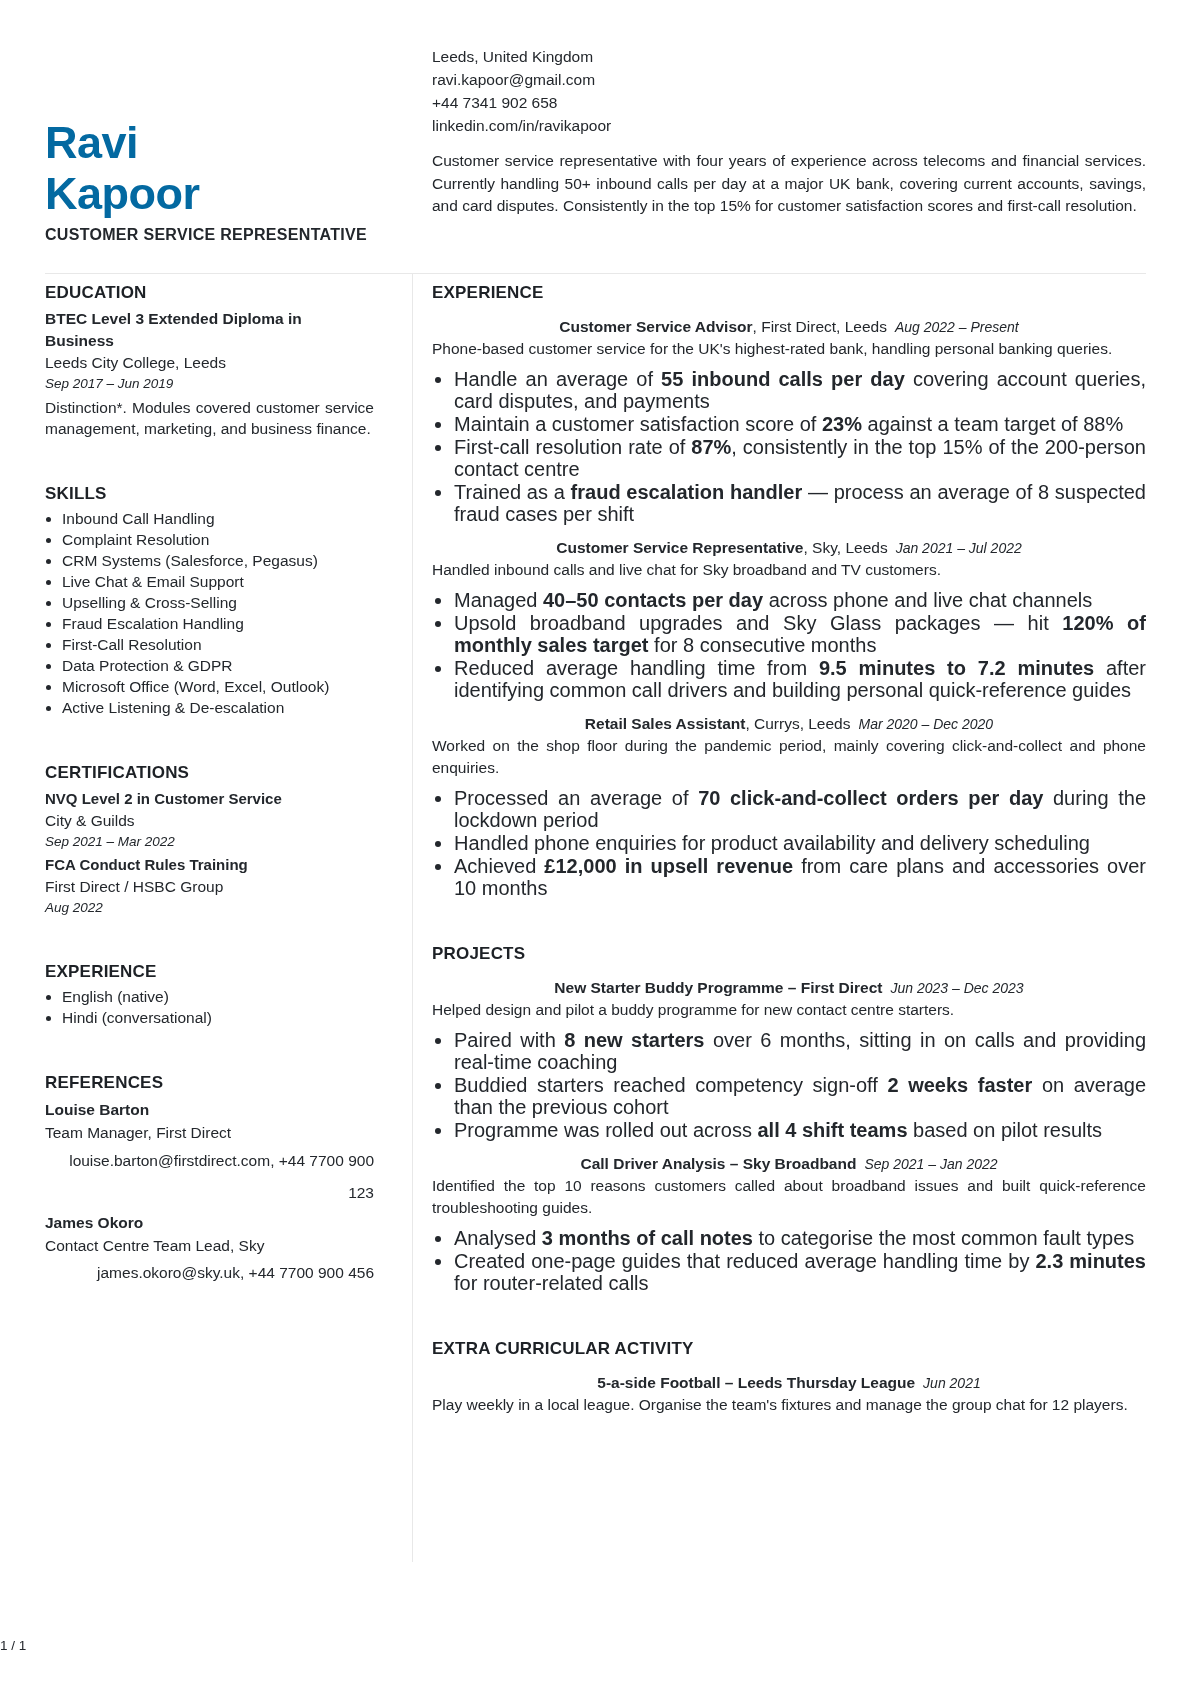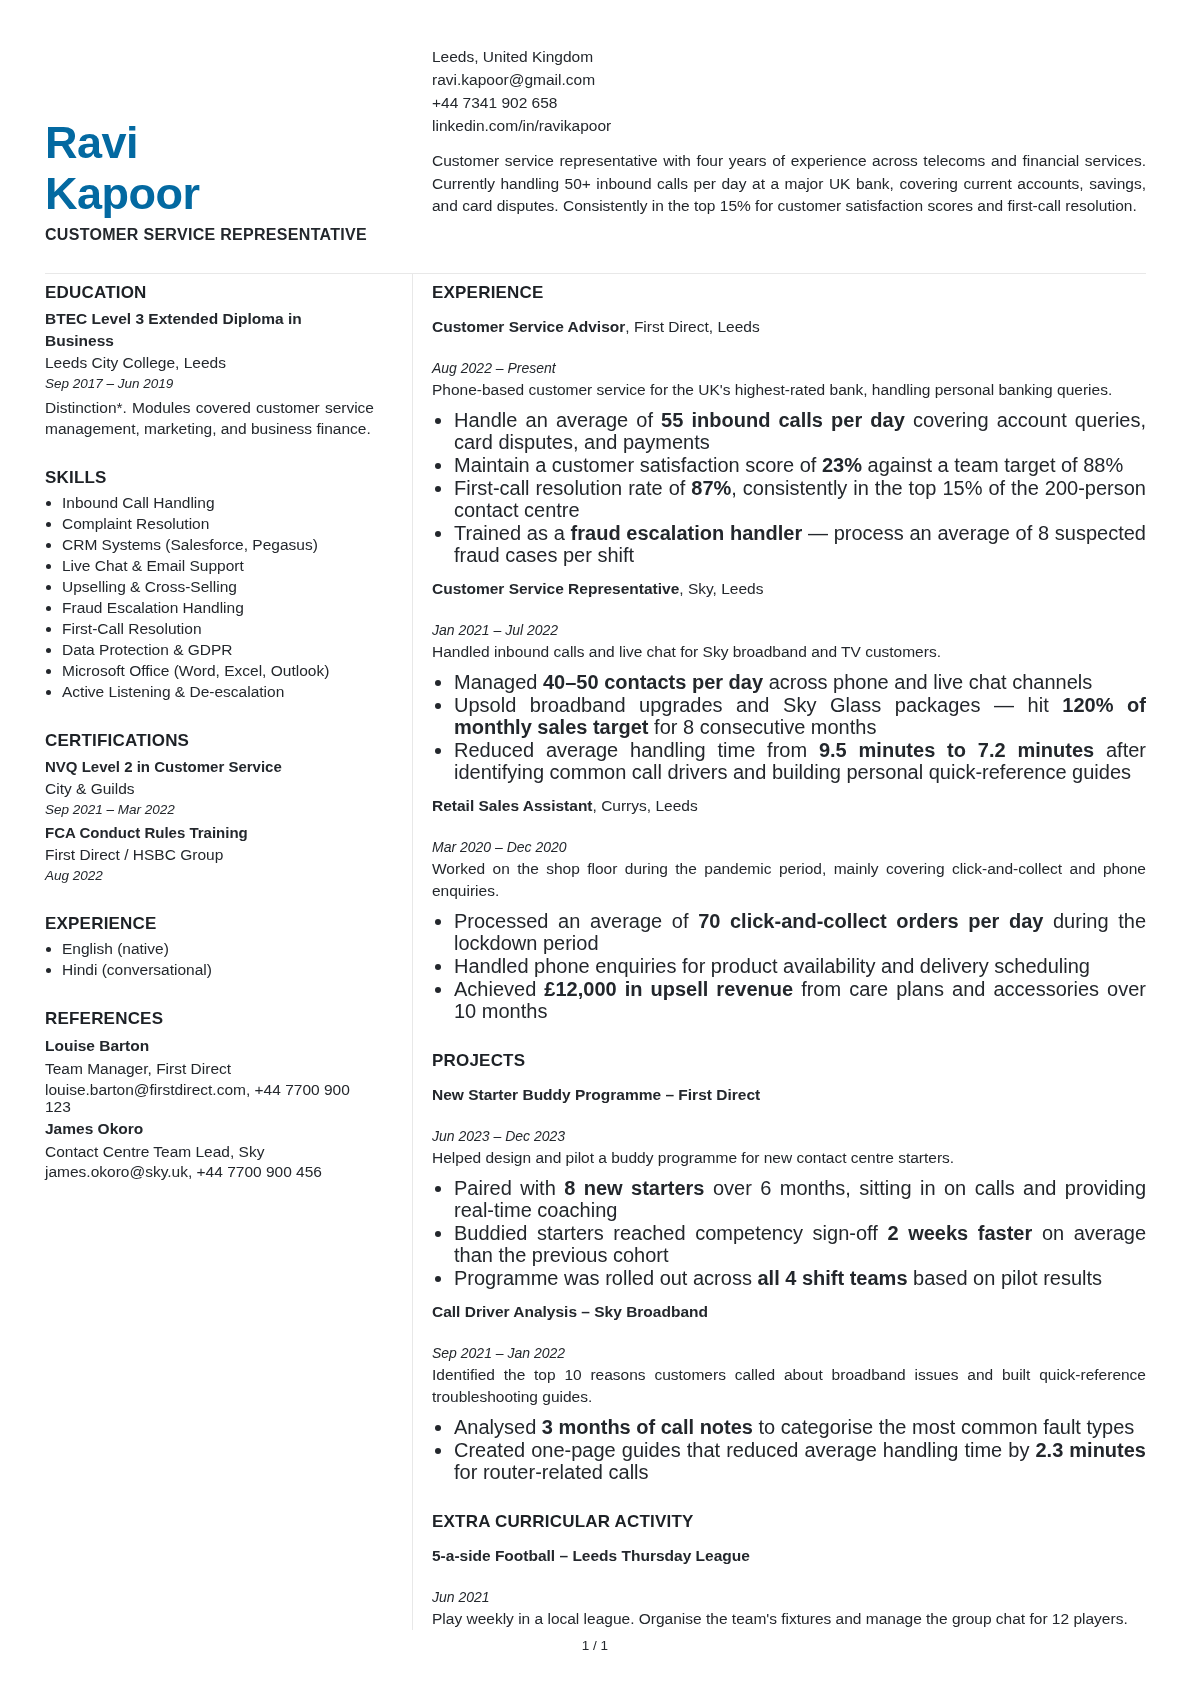--- a/index.html
+++ b/index.html
@@ -51,7 +51,7 @@
   .ref-contact { font-size:15.5px; line-height:17px; }
   
   .entry { margin-top:12px; }
-  .entry-head { display:flex; justify-content:flex-start; align-items:baseline; gap:19px;flex-direction:column; }
+  .entry-head { display:flex; justify-content:center; align-items:baseline; gap:8px; }
   .entry-title { font-size:15.5px; line-height:22px; }
   .entry-title b { font-weight:700; }
   .entry-date { font-size:14px; font-style:italic; line-height:22px; white-space:nowrap; }

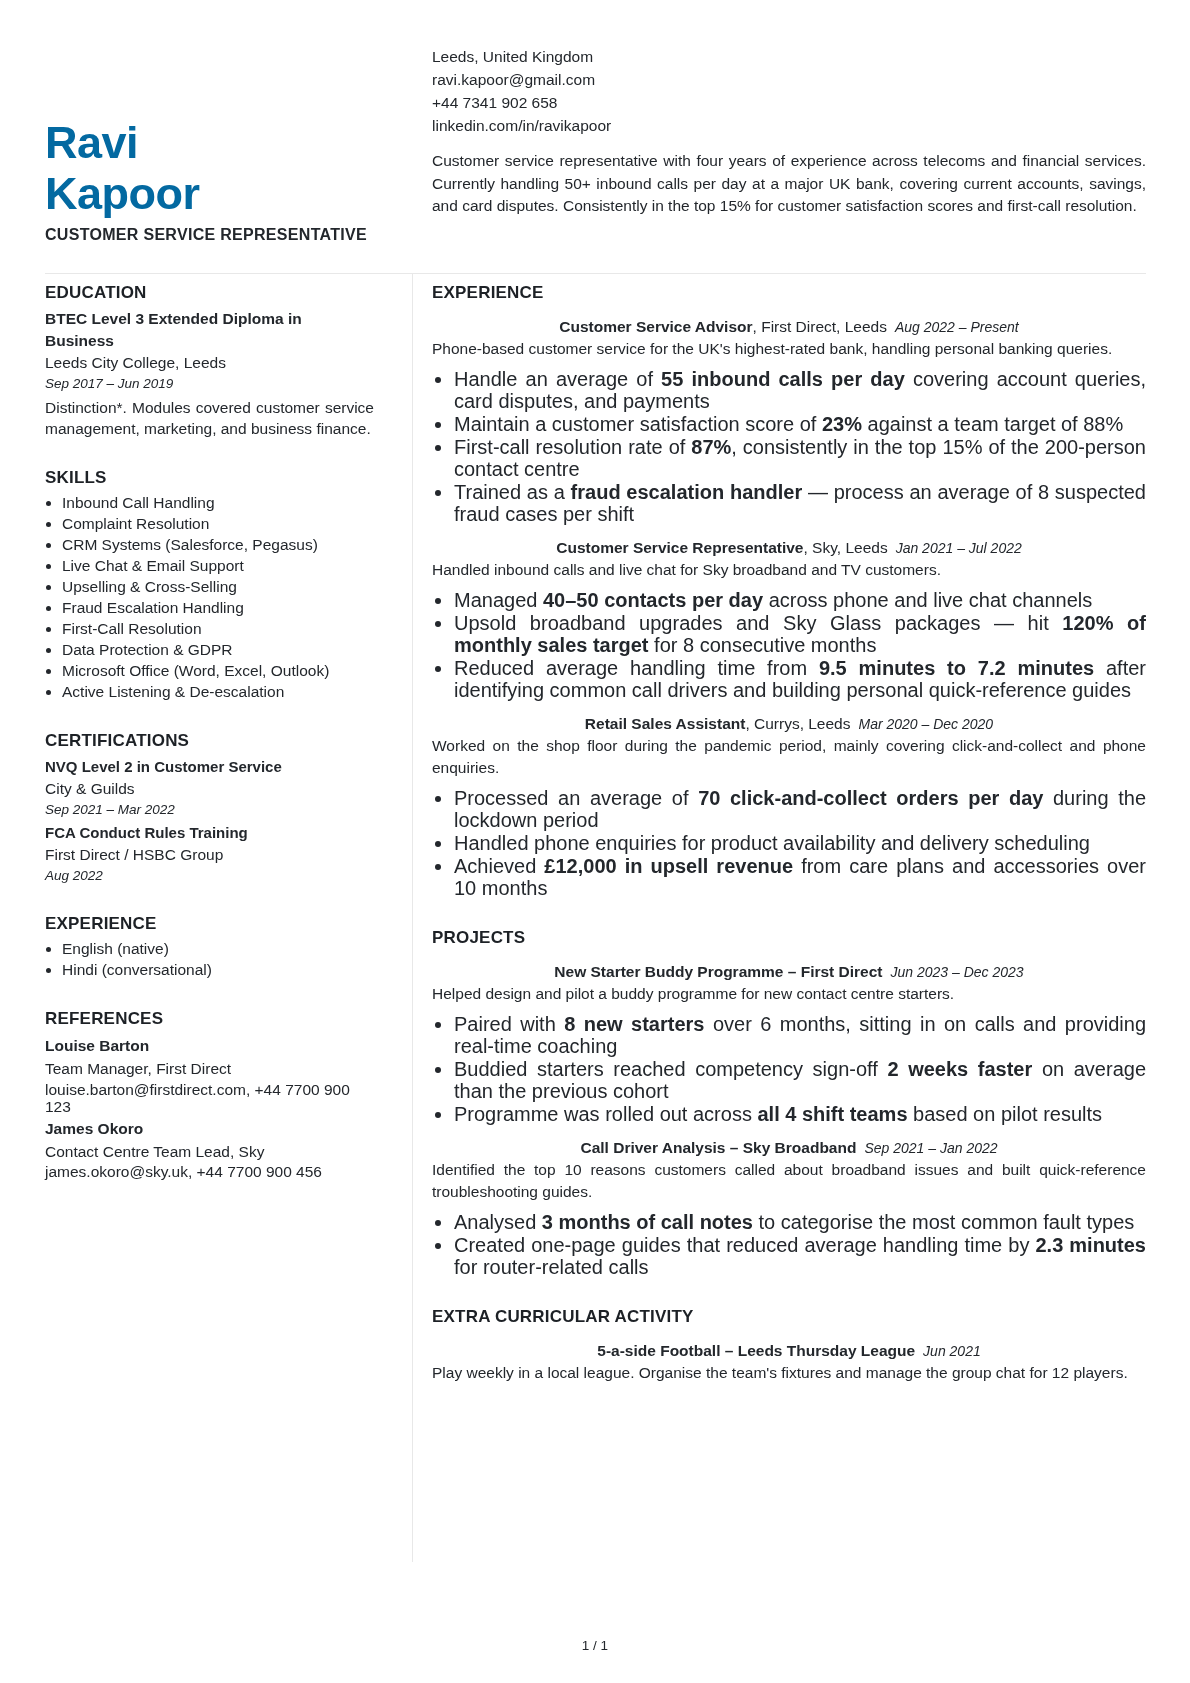--- a/index.html
+++ b/index.html
@@ -28,7 +28,7 @@
   .col-left { flex:0 0 368px; padding:8px 38px 0 0; border-right:1px solid #e8e8e8; }
   .col-right { flex:1; min-width:0; padding:8px 0 0 19px; }
   
-  .section { margin-top:28px; }
+  .section { margin-top:44px; }
   .section:first-child { margin-top:0; }
   .section-heading {
     margin:0; font-size:17px; font-weight:700; line-height:22px; letter-spacing:0.2px; color:#1d2126;

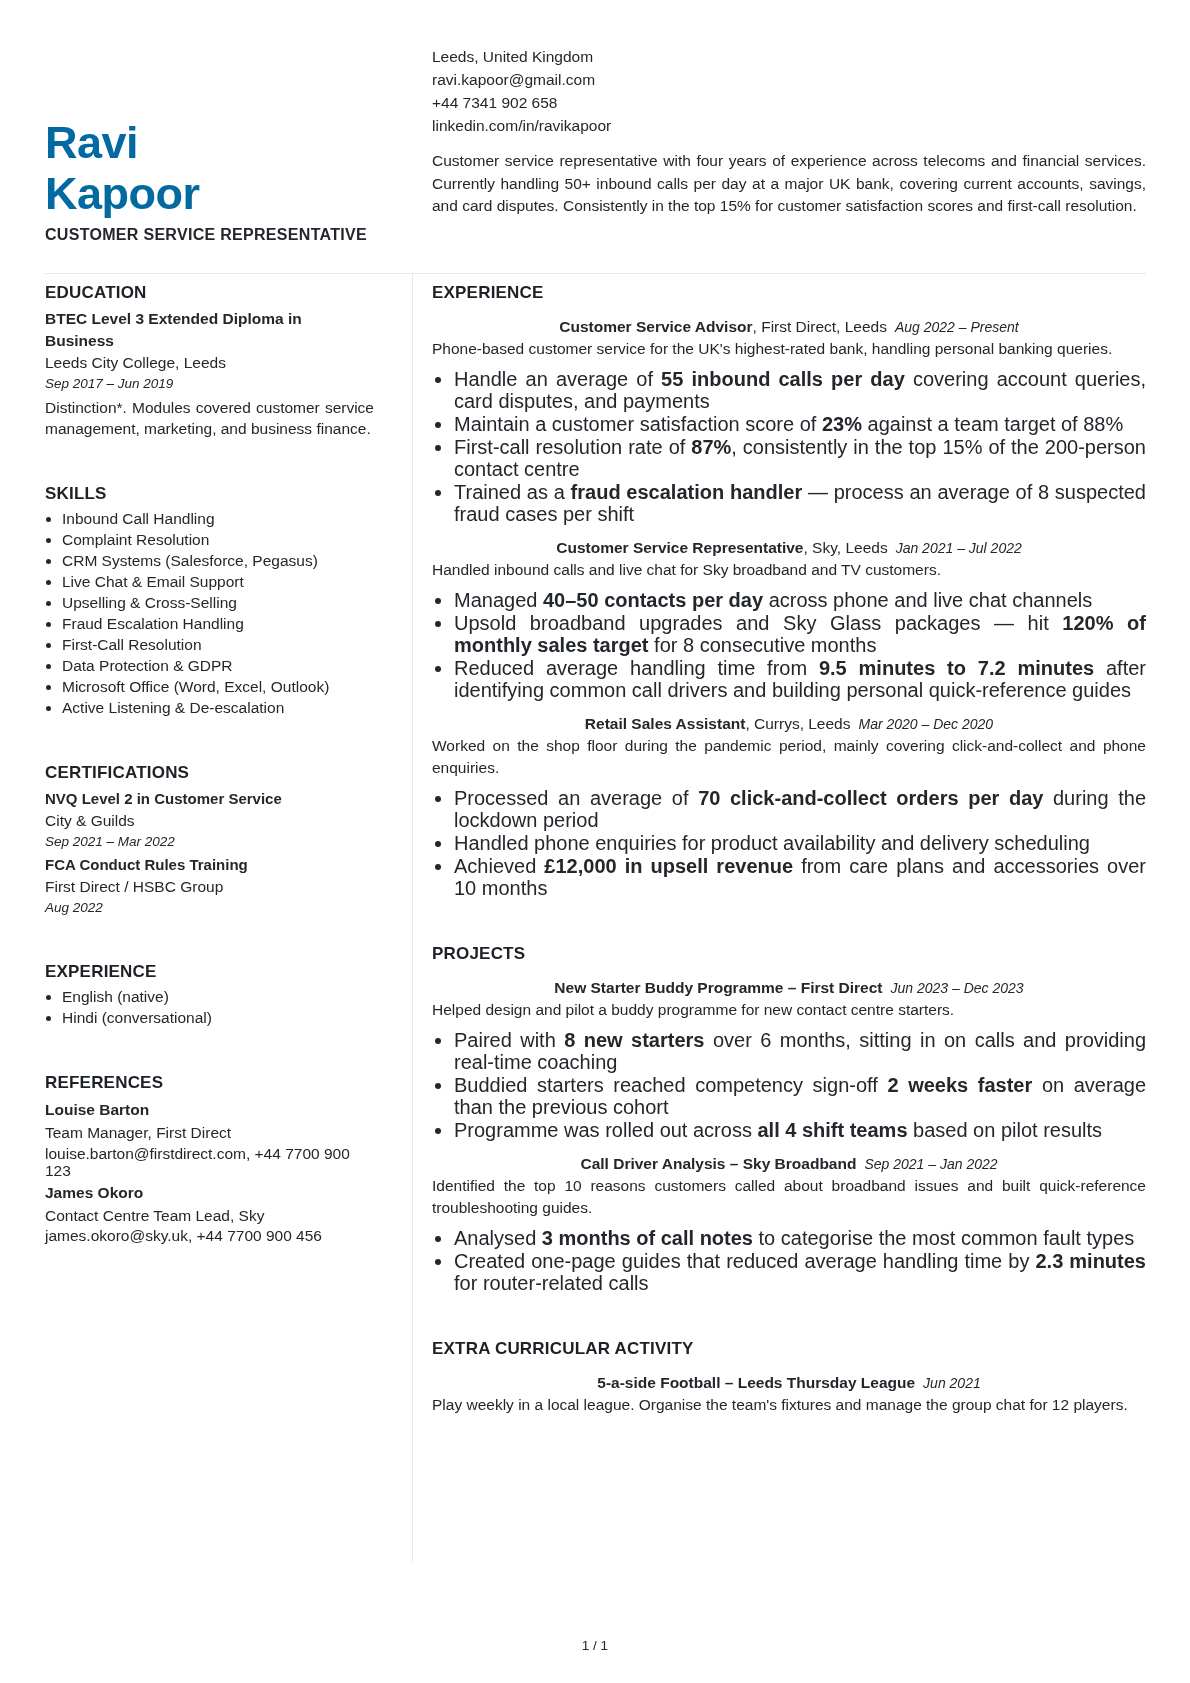--- a/index.html
+++ b/index.html
@@ -48,7 +48,7 @@
   .ref-item:first-child { margin-top:4px; }
   .ref-name { font-size:15.5px; font-weight:700; line-height:23px; }
   .ref-role { font-size:15.5px; line-height:23.5px; }
-  .ref-contact { font-size:15.5px; line-height:17px; }
+  .ref-contact { font-size:15.5px; line-height:32px;text-align:right; }
   
   .entry { margin-top:12px; }
   .entry-head { display:flex; justify-content:center; align-items:baseline; gap:8px; }

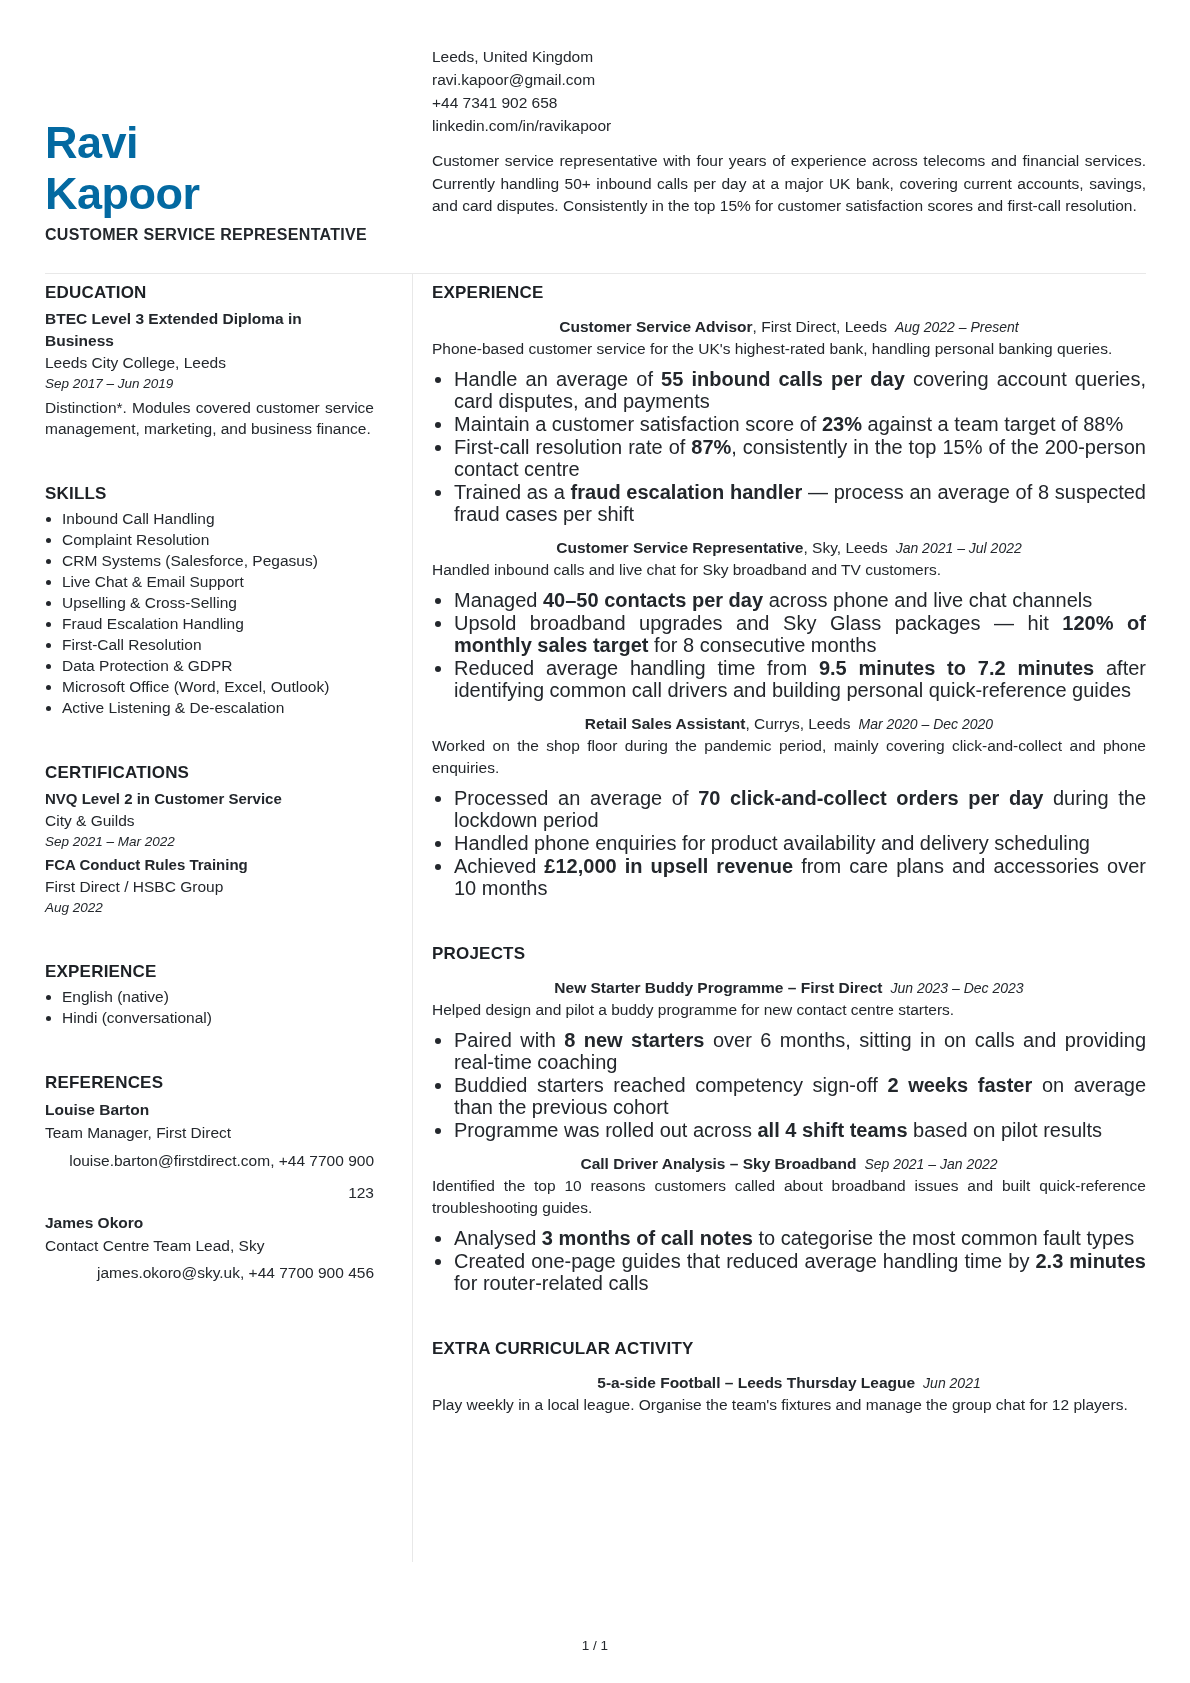--- a/index.html
+++ b/index.html
@@ -63,7 +63,7 @@
   
   .footer {
     position:absolute; left:0; right:0; bottom:30px;
-    text-align:center; font-size:13.5px; color:#23272c;
+    text-align:left; font-size:13.5px; color:#23272c;
   }
 </style>
 </head>

